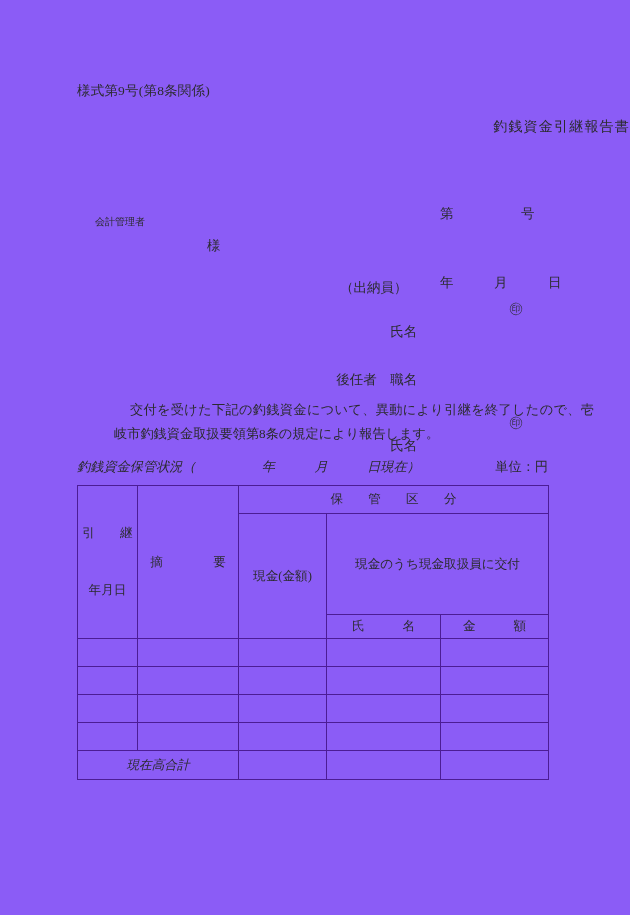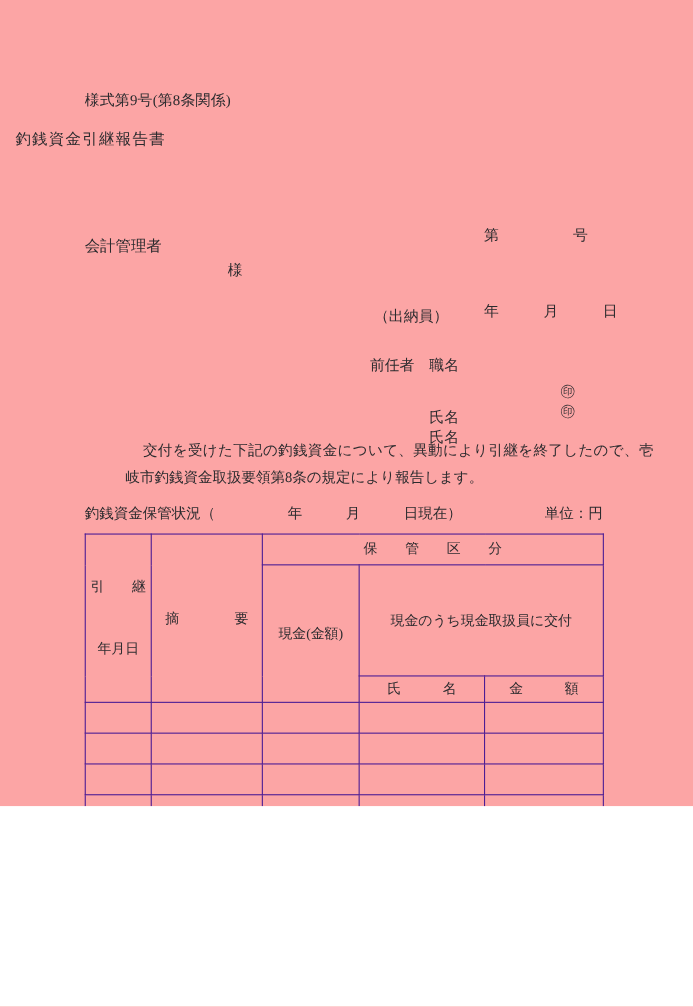--- a/index.html
+++ b/index.html
@@ -15,8 +15,8 @@
   .page {
     position: relative;
     width: 630px;
-    height: 733px;
-    background: #fca5a5;
+    height: 915px;
+    background: #8b5cf6;
     overflow: hidden;
     box-sizing: border-box;
   }

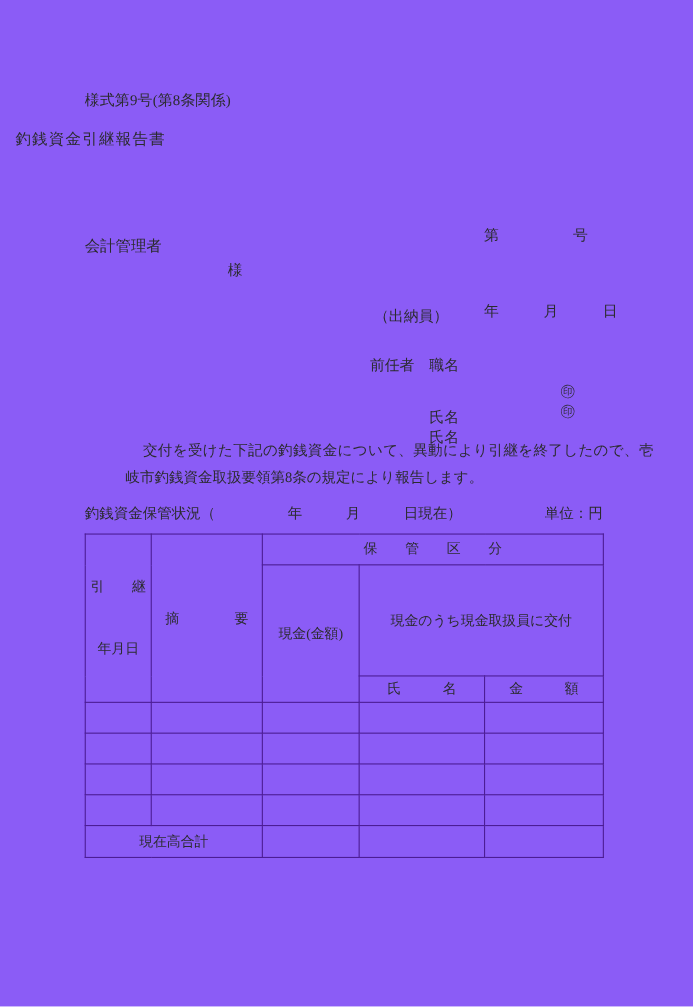--- a/index.html
+++ b/index.html
@@ -34,7 +34,7 @@
     left: 0;
     top: 118px;
     width: 630px;
-    text-align: left;
+    text-align: right;
     font-size: 14px;
     letter-spacing: 1.2px;
     text-indent: 14px;

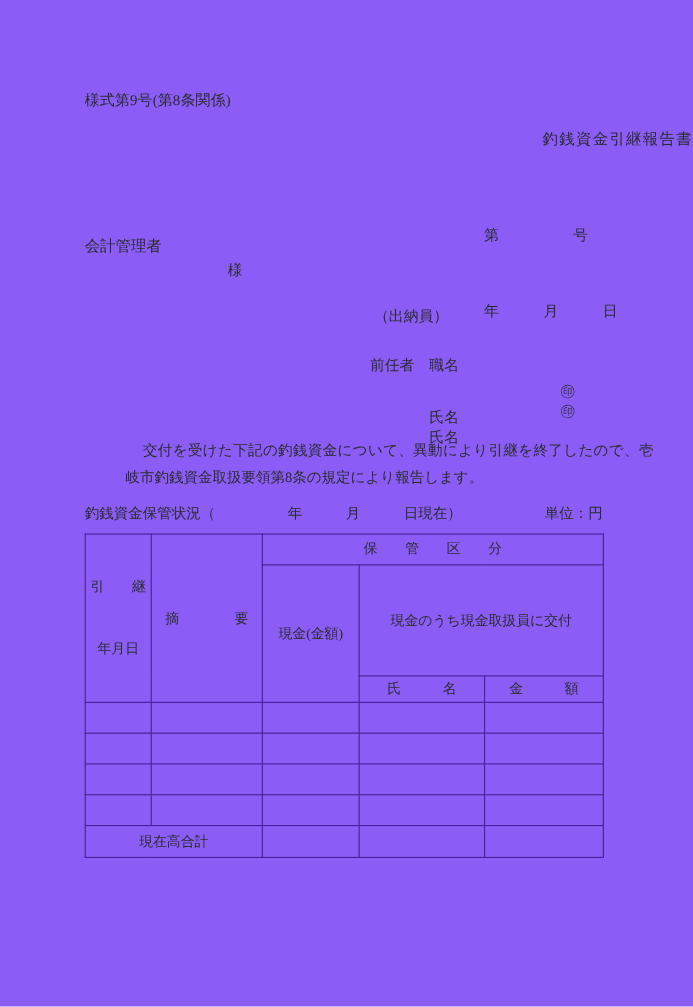--- a/index.html
+++ b/index.html
@@ -49,9 +49,9 @@
   .meta-row { display: block; white-space: pre; }
 
   .addressee {
-    left: 77px;
+    left: 95px;
     top: 215px;
-    font-size: 14px;
+    font-size: 10px;
   }
   .addressee-sama {
     left: 207px;

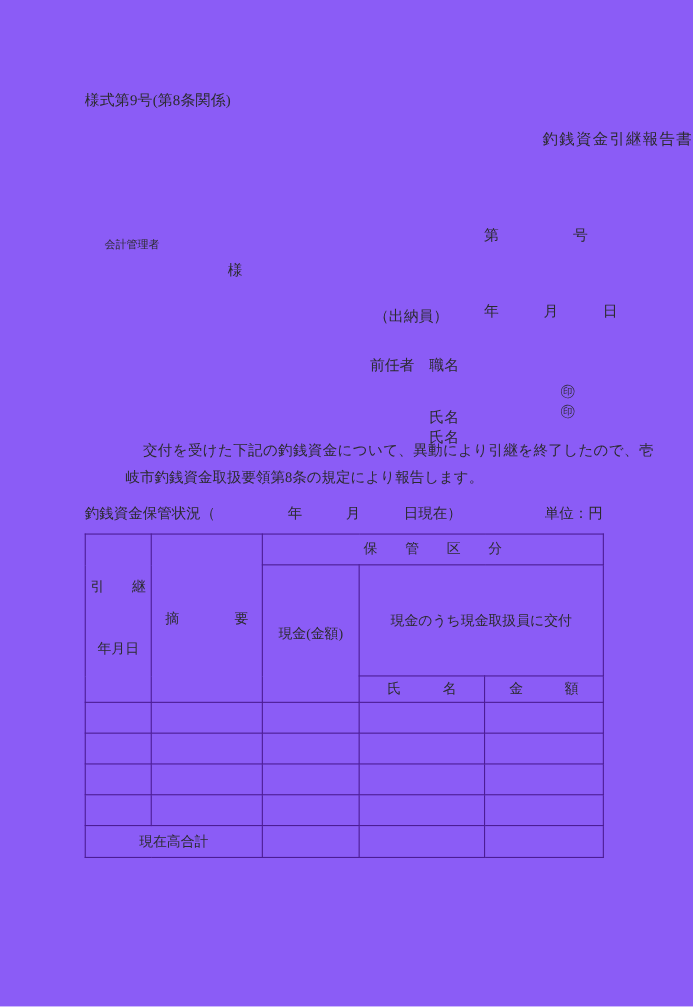--- a/index.html
+++ b/index.html
@@ -158,9 +158,6 @@
   <div class="signer-block sig-prev">
     <span class="sig-kind">（出納員）</span>
     <span class="sig-line">
-      <span>前任者</span><span>　</span><span>職名</span>
-    </span>
-    <span class="sig-line">
       <span>　　　　</span><span>氏名</span>
       <span class="seal">㊞</span>
     </span>

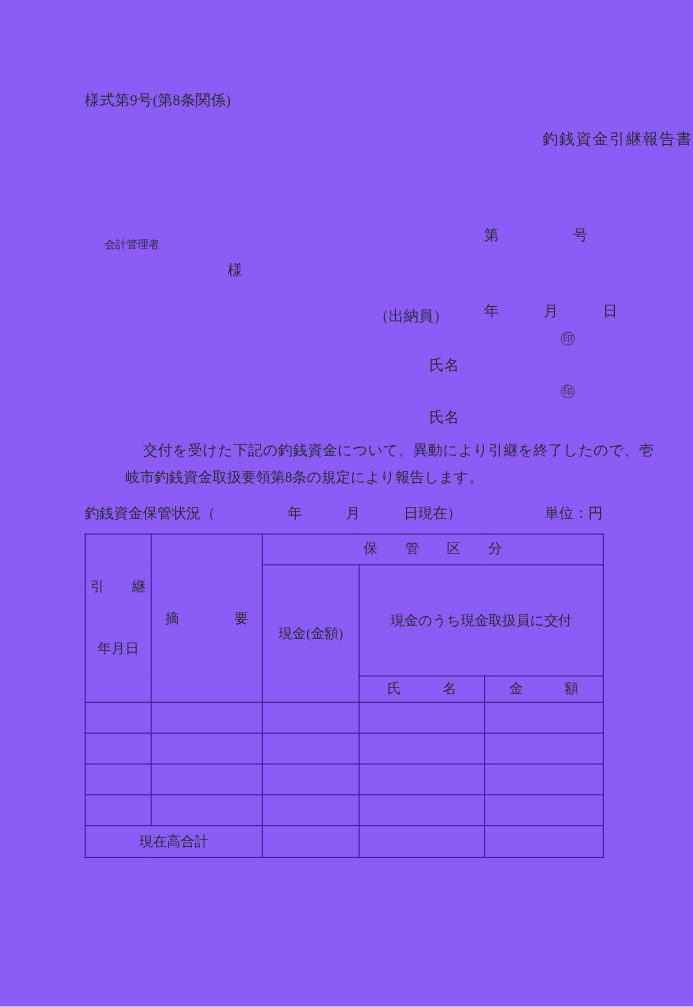--- a/index.html
+++ b/index.html
@@ -165,6 +165,9 @@
 
   <div class="signer-block sig-next">
     <span class="sig-line">
+      <span>後任者</span><span>　</span><span>職名</span>
+    </span>
+    <span class="sig-line">
       <span>　　　　</span><span>氏名</span>
       <span class="seal">㊞</span>
     </span>

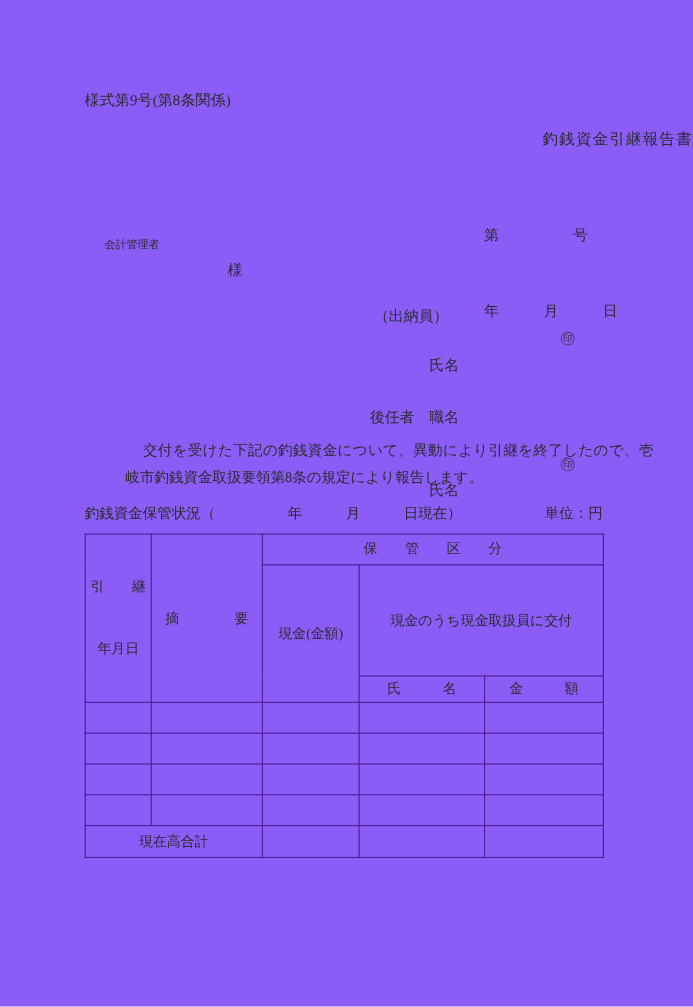--- a/index.html
+++ b/index.html
@@ -100,7 +100,7 @@
     justify-content: space-between;
     align-items: flex-end;
   }
-  .caption-left { white-space: pre; }
+  .caption-left { white-space: pre; font-style: italic; }
   .caption-right { white-space: pre; }
 
   

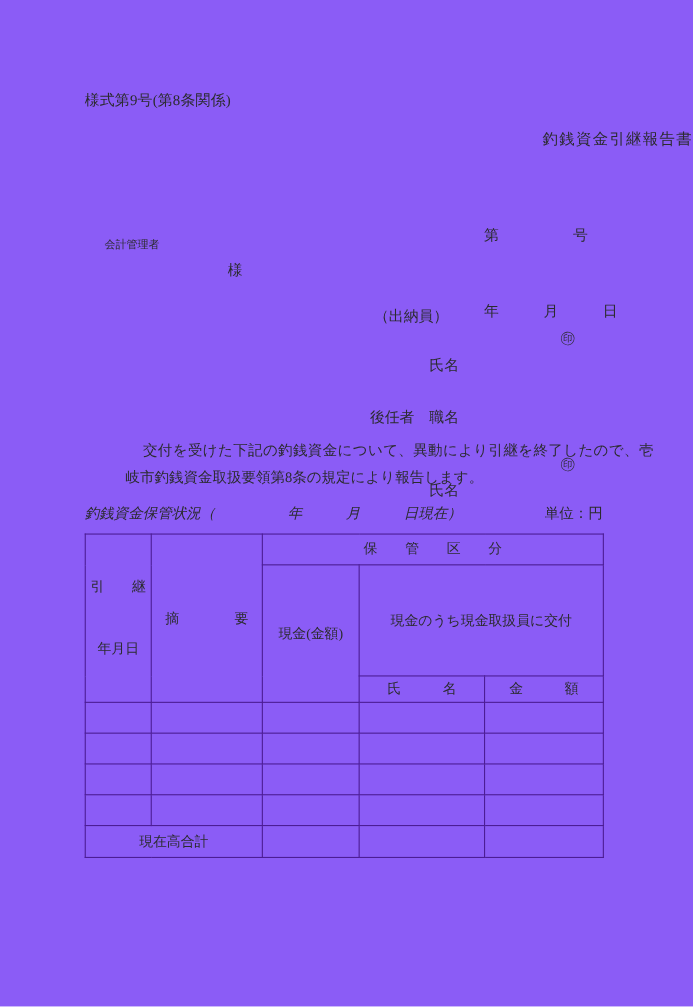--- a/index.html
+++ b/index.html
@@ -134,7 +134,7 @@
   th.h-sub   { height: 23px; }
   th.h-tall  { height: 73px; line-height: 19px; }
   td.data-row { height: 27px; }
-  td.total-row { height: 28px; }
+  td.total-row { height: 28px; font-style: italic; }
 
   .twoline { display: block; line-height: 19px; }
 </style>

